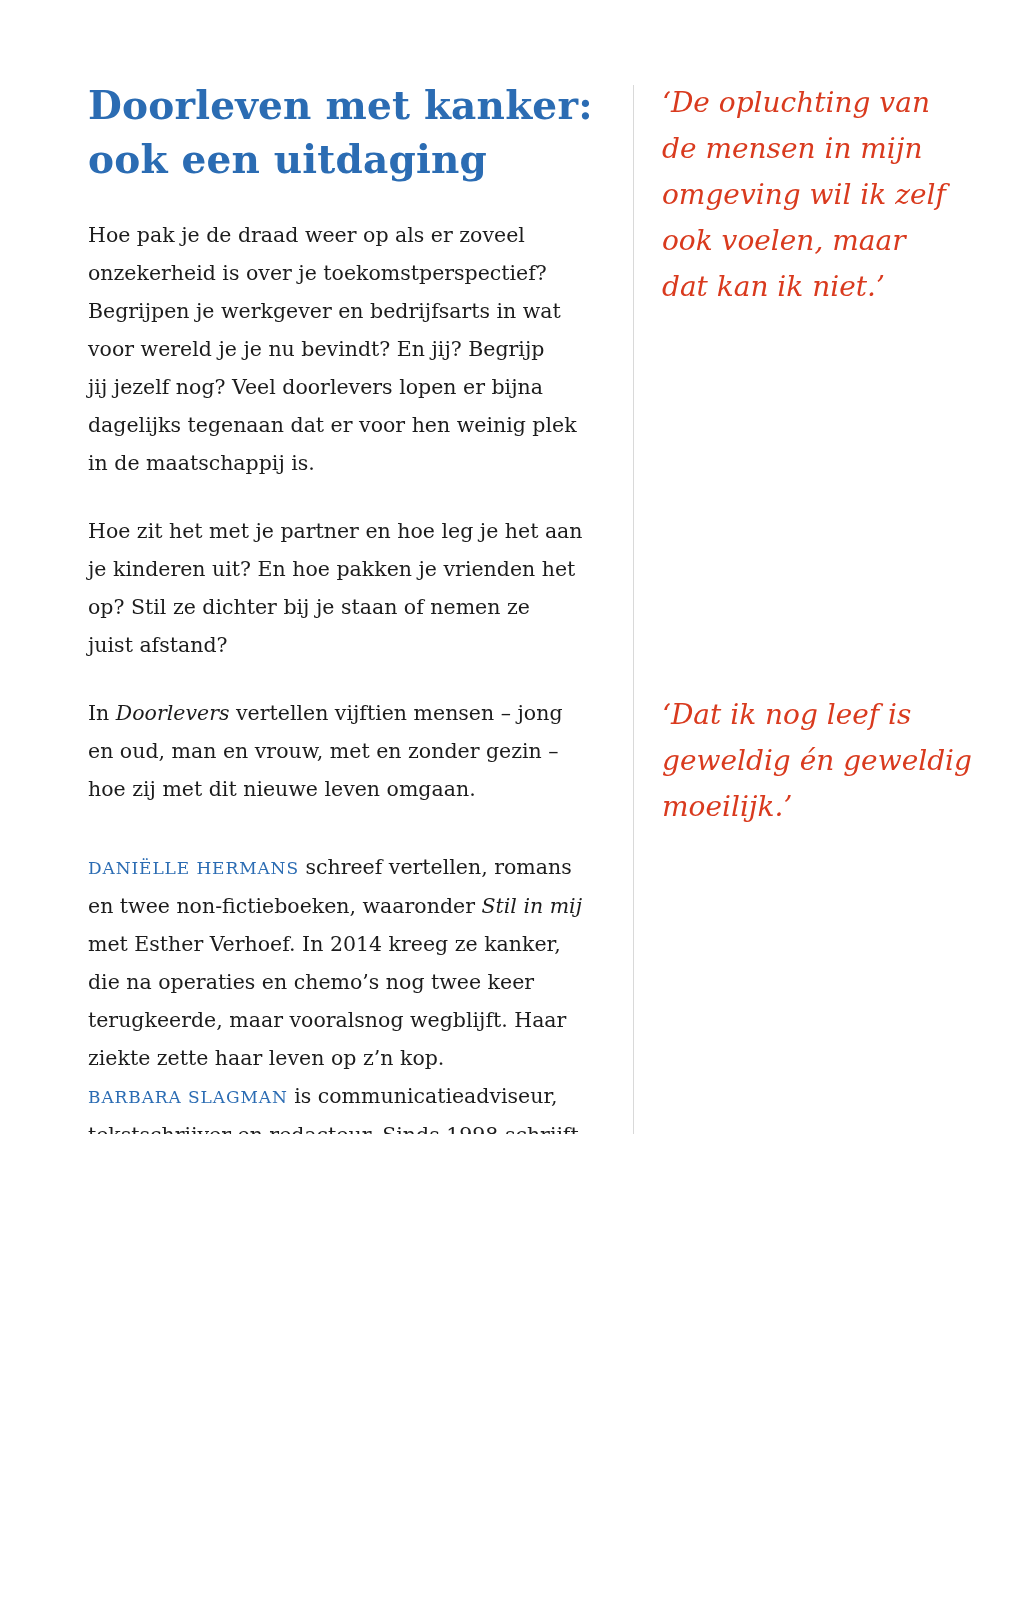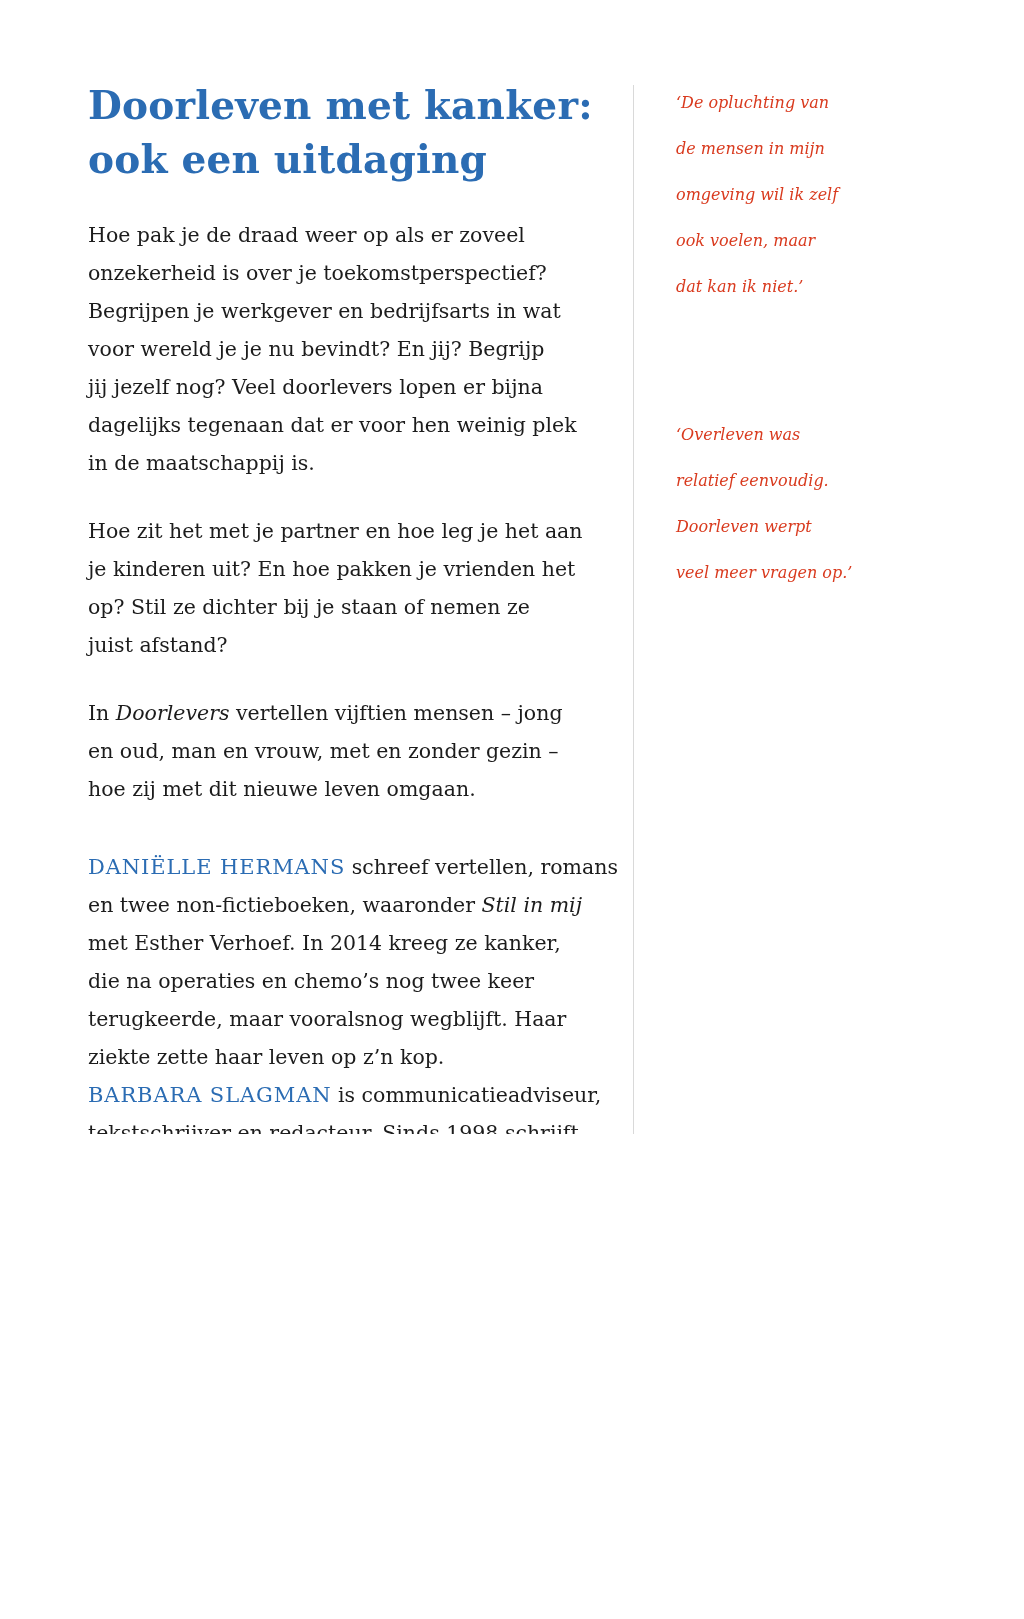--- a/index.html
+++ b/index.html
@@ -26,8 +26,8 @@
   .divider{position:absolute;left:633px;top:85px;width:1px;height:1460px;background:var(--divider);}
   .quote{
     position:absolute;left:662px;width:335px;
-    font-size:16px;line-height:46px;font-style:italic;
-    color:var(--red);white-space:pre-line;margin-left:14px;
+    font-size:28px;line-height:46px;font-style:italic;
+    color:var(--red);white-space:pre-line;
   }
   .q0{top:80px;} .q1{top:412px;} .q2{top:692px;} .q3{top:938px;}
   .barcode{position:absolute;left:668px;top:1283px;width:200px;height:162px;}

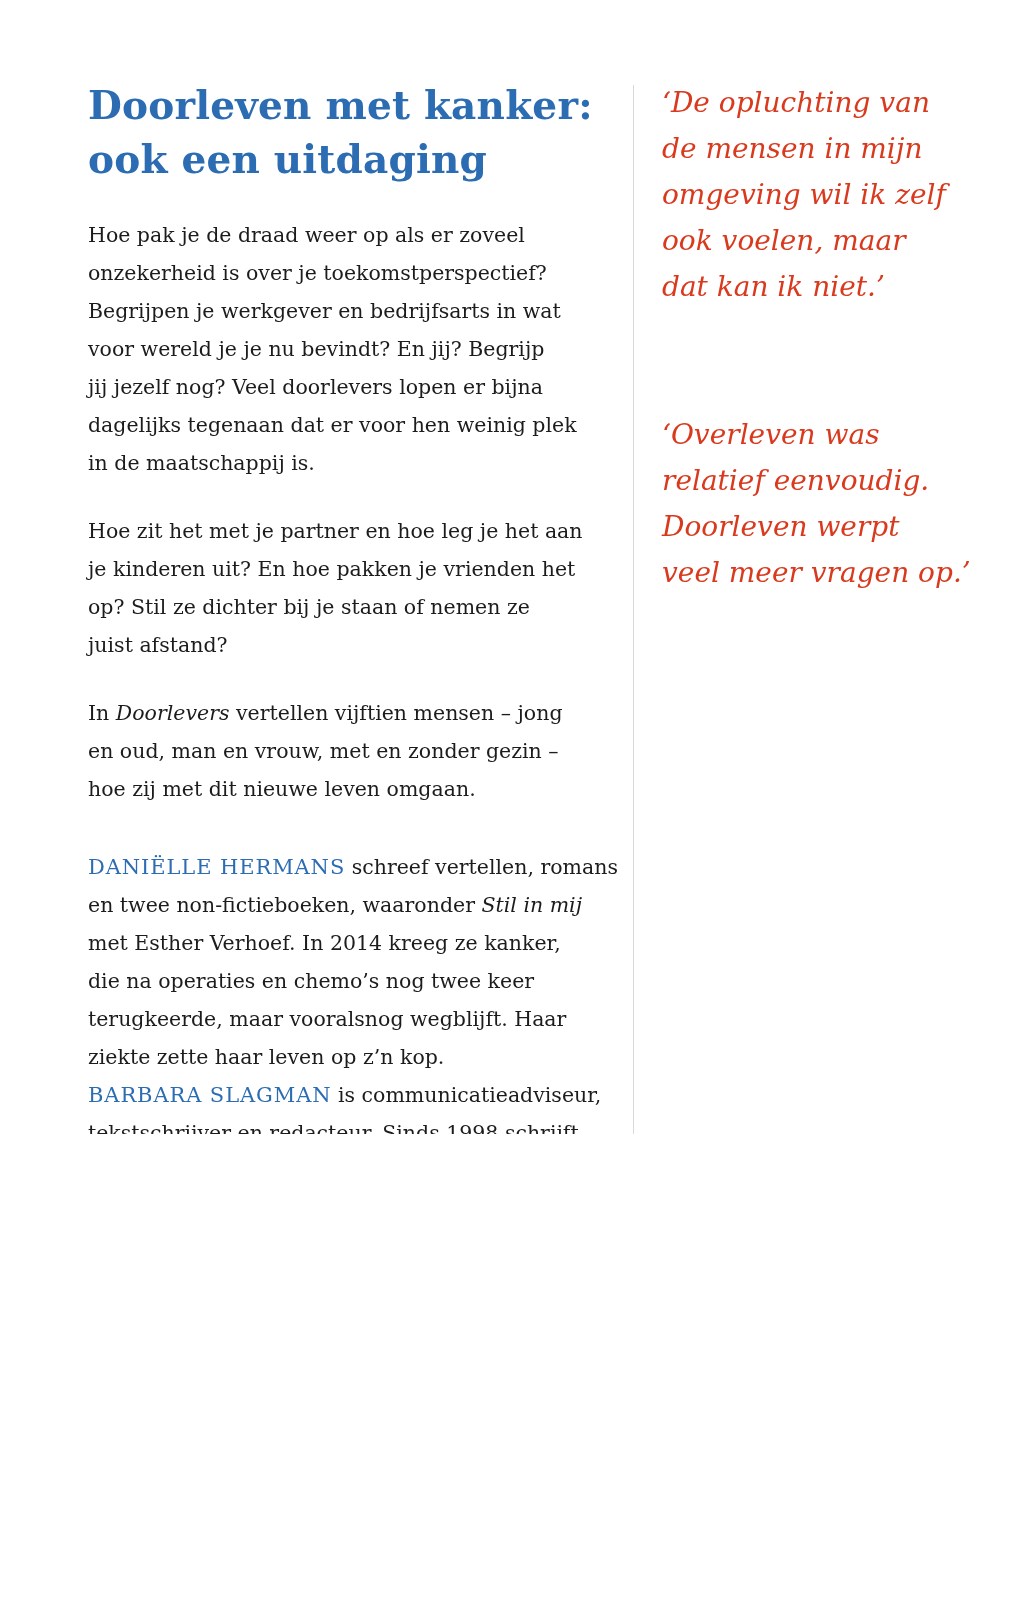--- a/index.html
+++ b/index.html
@@ -92,10 +92,6 @@
 omgeving wil ik zelf
 ook voelen, maar
 dat kan ik niet.’</div>
-  <div class="quote q1">‘Overleven was
-relatief eenvoudig.
-Doorleven werpt
-veel meer vragen op.’</div>
 
   <div class="barcode">
     <div class="bars">

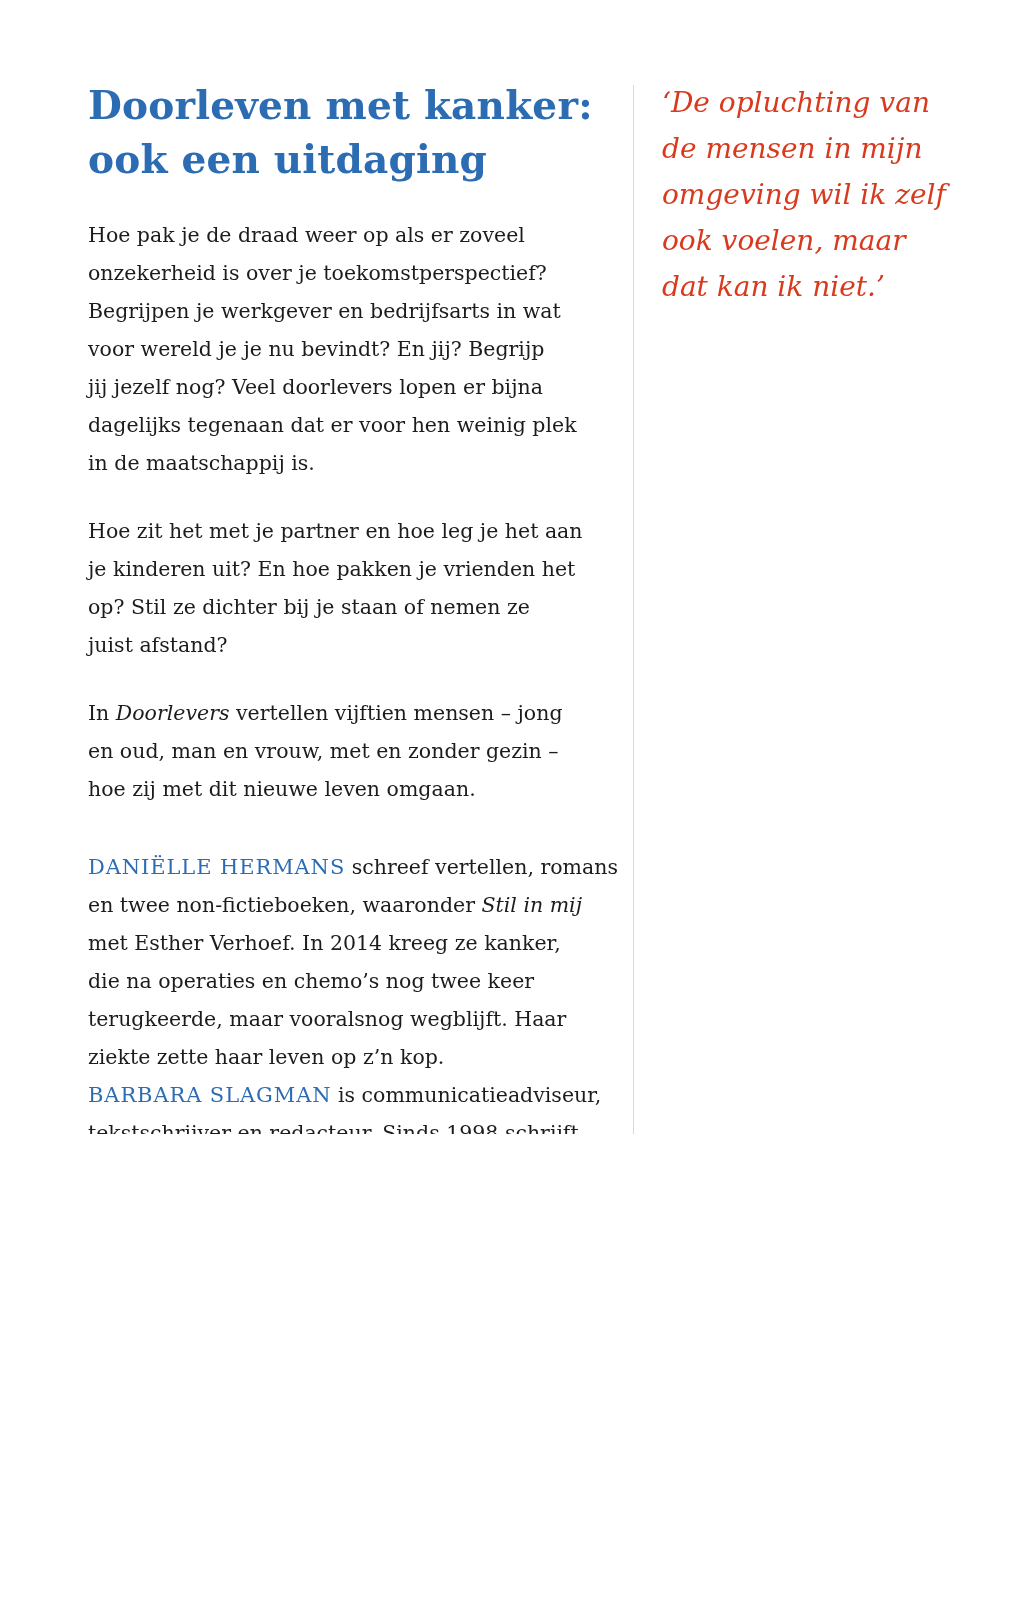--- a/index.html
+++ b/index.html
@@ -92,6 +92,9 @@
 omgeving wil ik zelf
 ook voelen, maar
 dat kan ik niet.’</div>
+  <div class="quote q2">‘Dat ik nog leef is
+geweldig én geweldig
+moeilijk.’</div>
 
   <div class="barcode">
     <div class="bars">

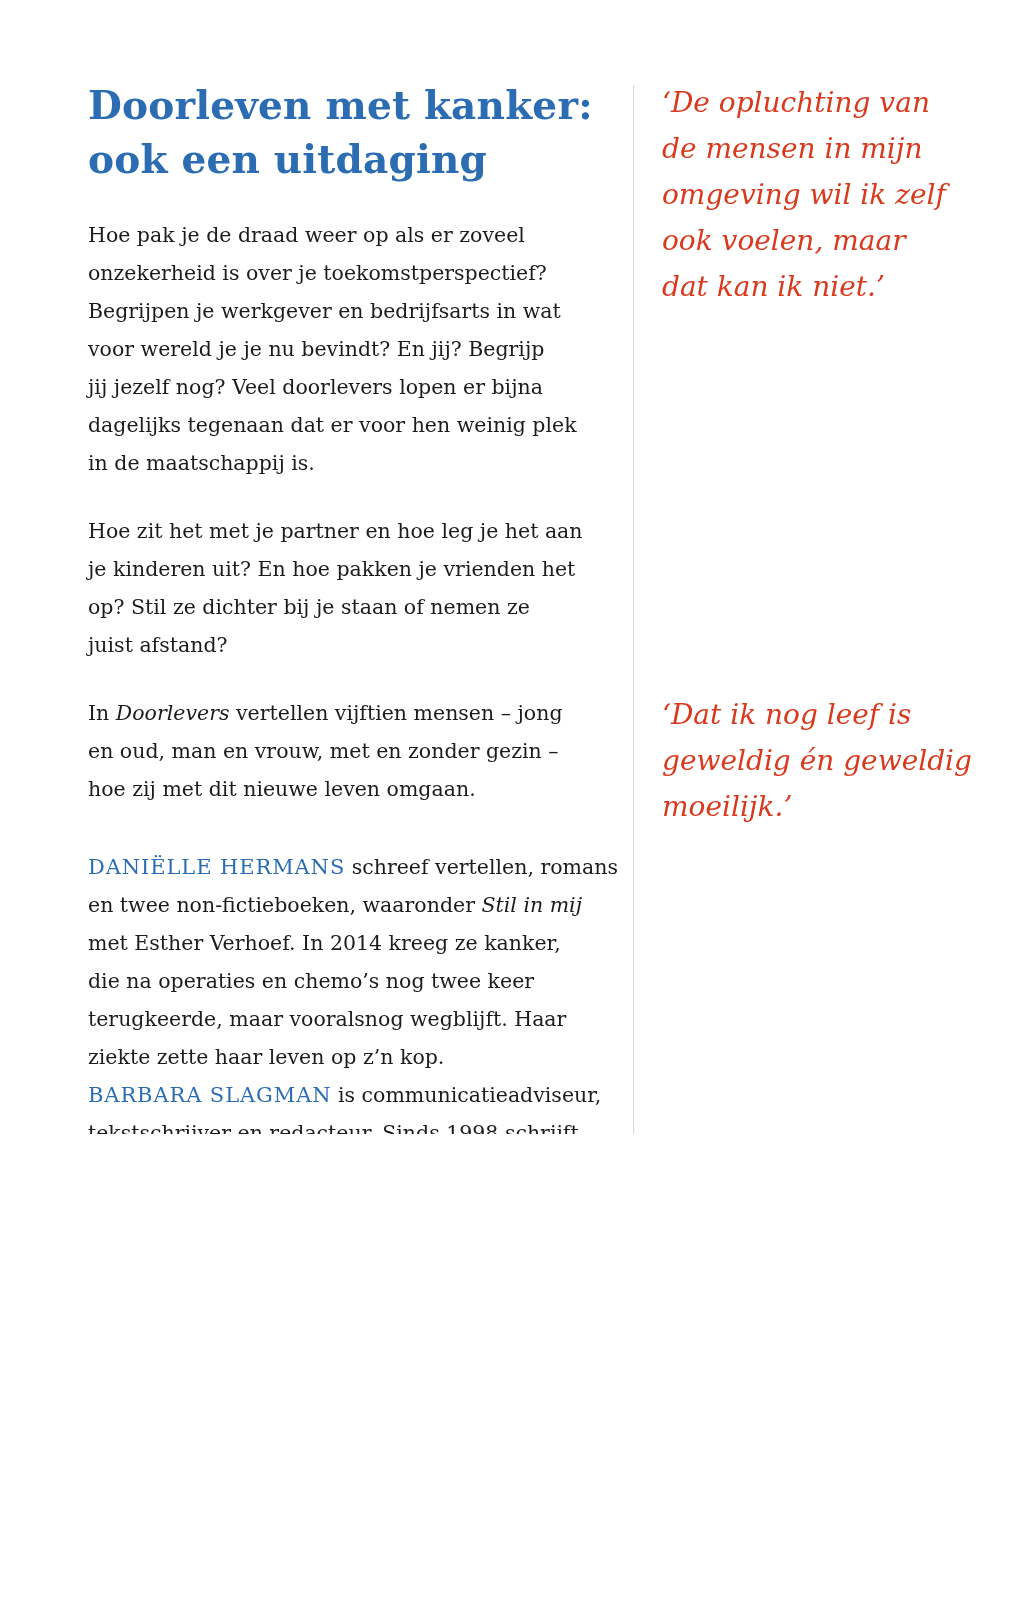--- a/index.html
+++ b/index.html
@@ -22,7 +22,7 @@
   .para.bio-next{margin-top:0;}
   .seg-plain{font-style:normal;}
   .seg-italic{font-style:italic;margin-top:42px;}
-  .seg-name{color:var(--blue);font-size:21px;letter-spacing:0.9px;}
+  .seg-name{color:var(--blue);font-size:17px;letter-spacing:0.9px;}
   .divider{position:absolute;left:633px;top:85px;width:1px;height:1460px;background:var(--divider);}
   .quote{
     position:absolute;left:662px;width:335px;

